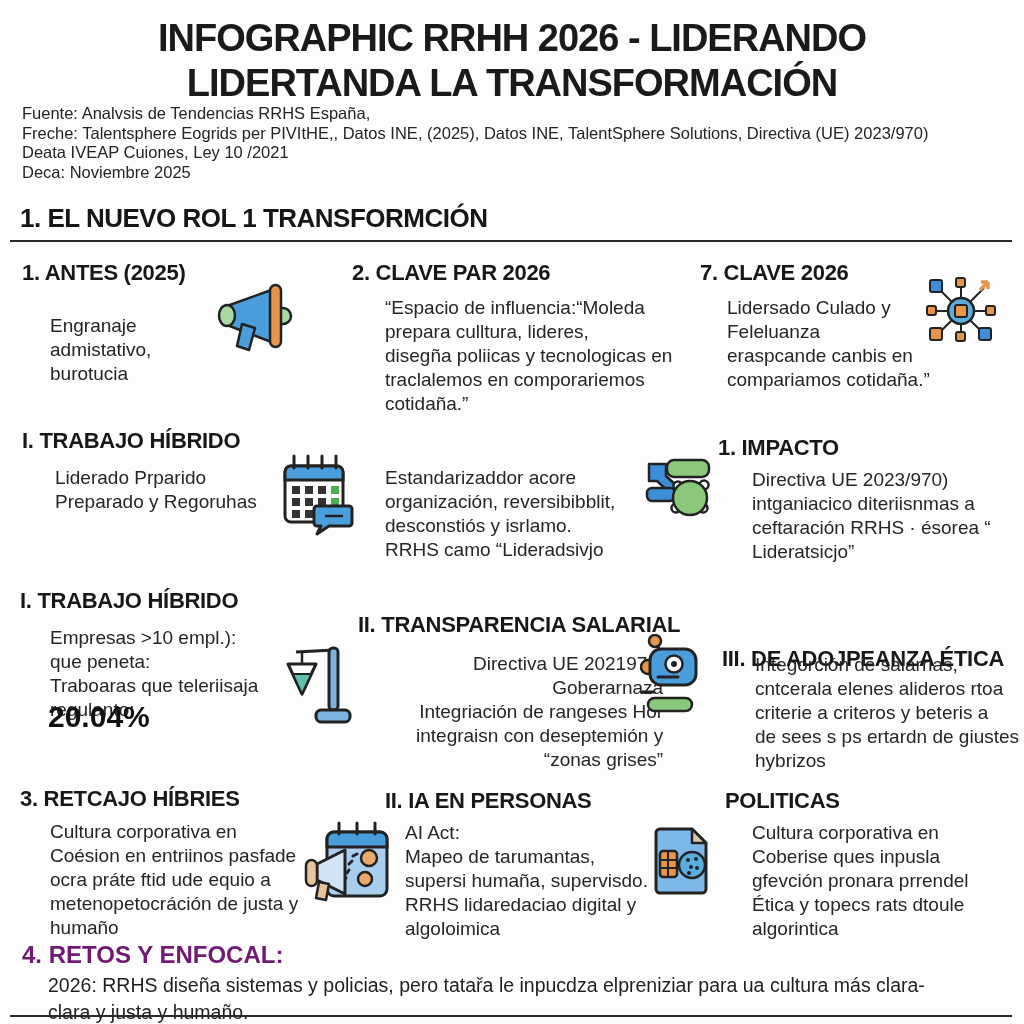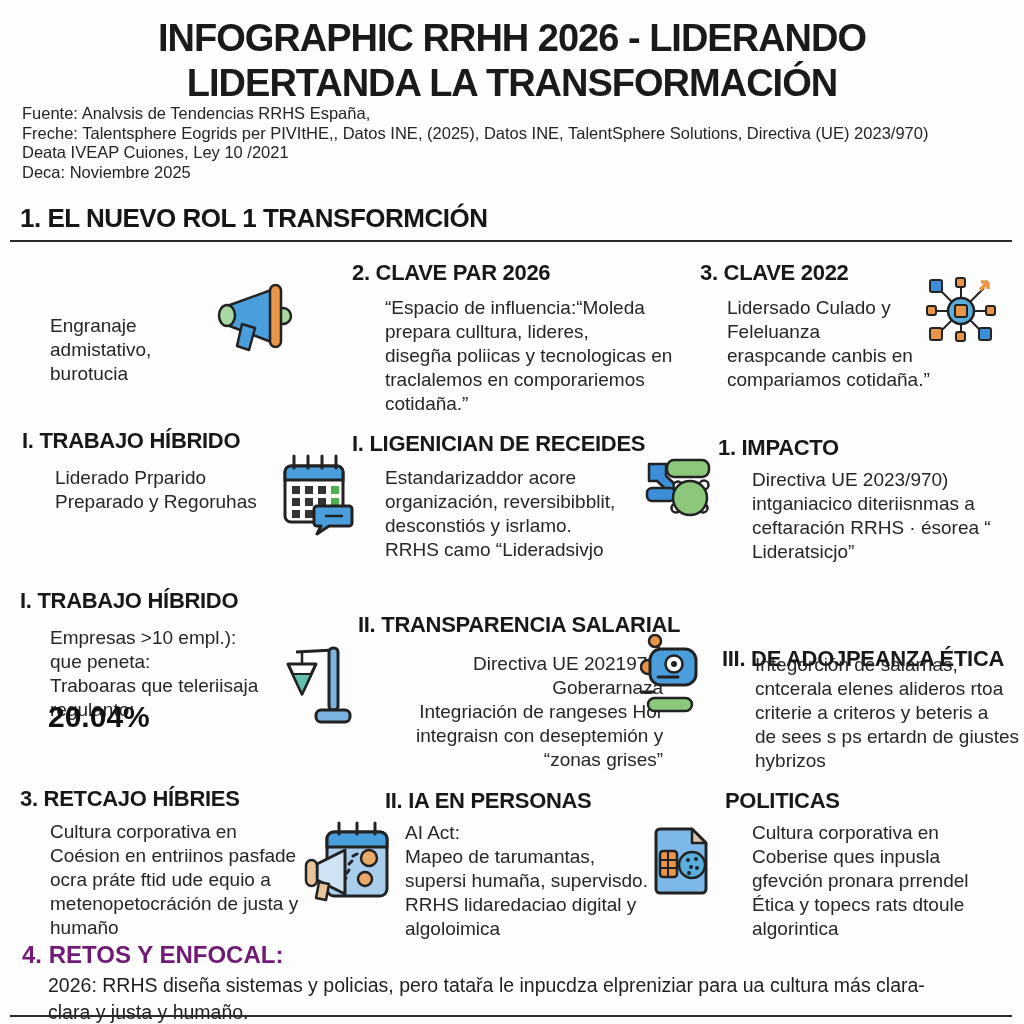--- a/index.html
+++ b/index.html
@@ -48,6 +48,7 @@
   <div class="section-head">1. EL NUEVO ROL 1 TRANSFORMCIÓN</div>
   <div class="rule rule-top"></div>
 
+  <div class="card-head" style="left:22px;top:260px;">1. ANTES (2025)</div>
   <div class="card-body" style="left:50px;top:314px;">Engranaje
 admistativo,
 burotucia</div>

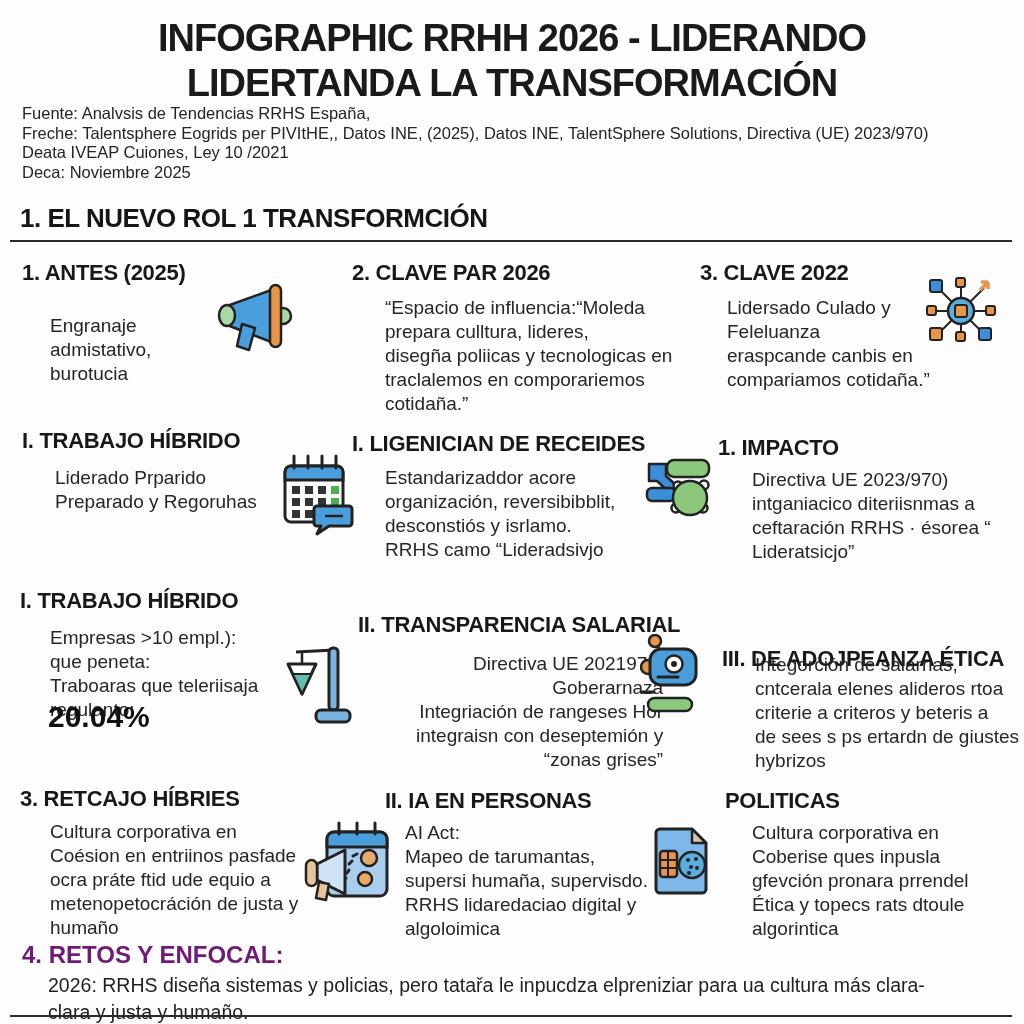--- a/index.html
+++ b/index.html
@@ -70,7 +70,7 @@
 traclalemos en comporariemos
 cotidaña.”</div>
 
-  <div class="card-head" style="left:700px;top:260px;">3. CLAVE 2022</div>
+  <div class="card-head" style="left:700px;top:260px;">7. CLAVE 2026</div>
   <div class="card-body" style="left:727px;top:296px;">Lidersado Culado y
 Feleluanza
 eraspcande canbis en

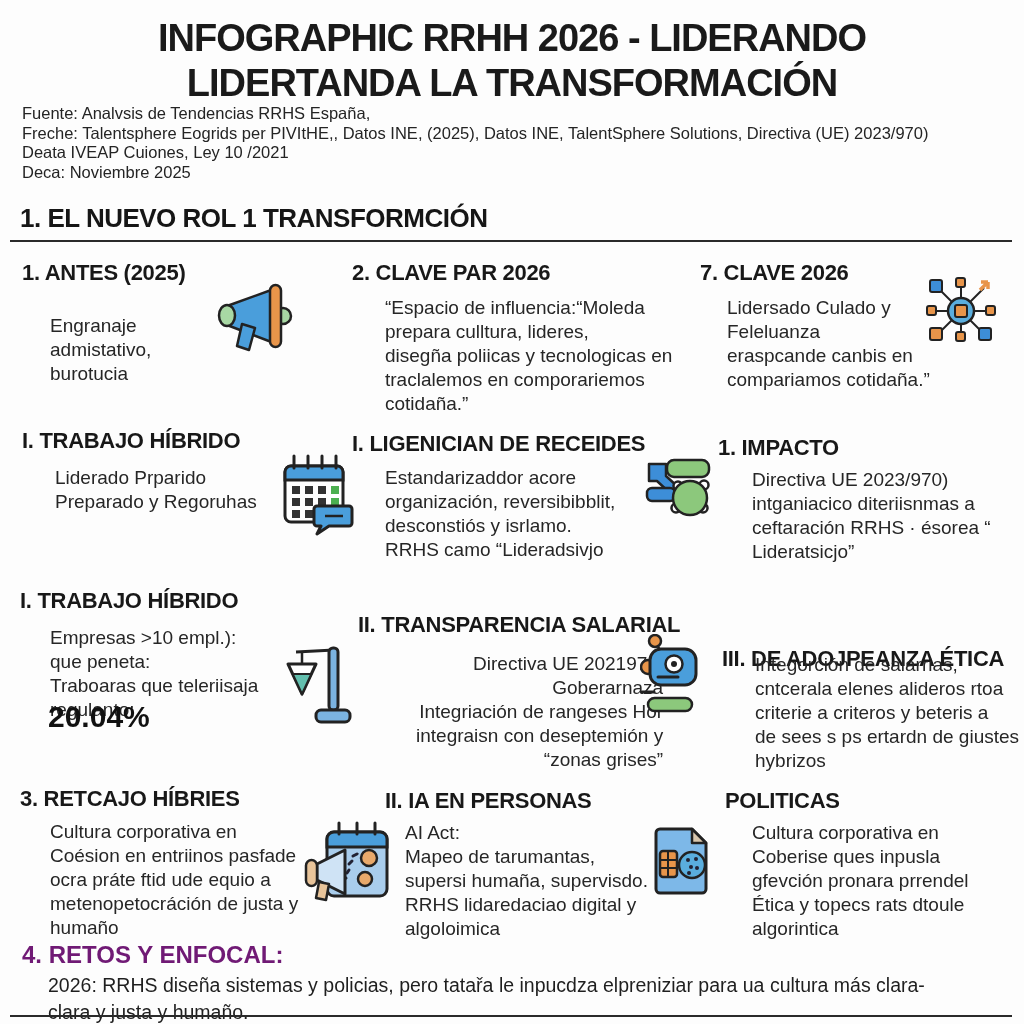--- a/index.html
+++ b/index.html
@@ -132,7 +132,6 @@
     </svg>
   </div>
 
-  <div class="card-head" style="left:352px;top:431px;">I. LIGENICIAN DE RECEIDES</div>
   <div class="card-body" style="left:385px;top:466px;">Estandarizaddor acore
 organización, reversibibblit,
 desconstiós y isrlamo.

